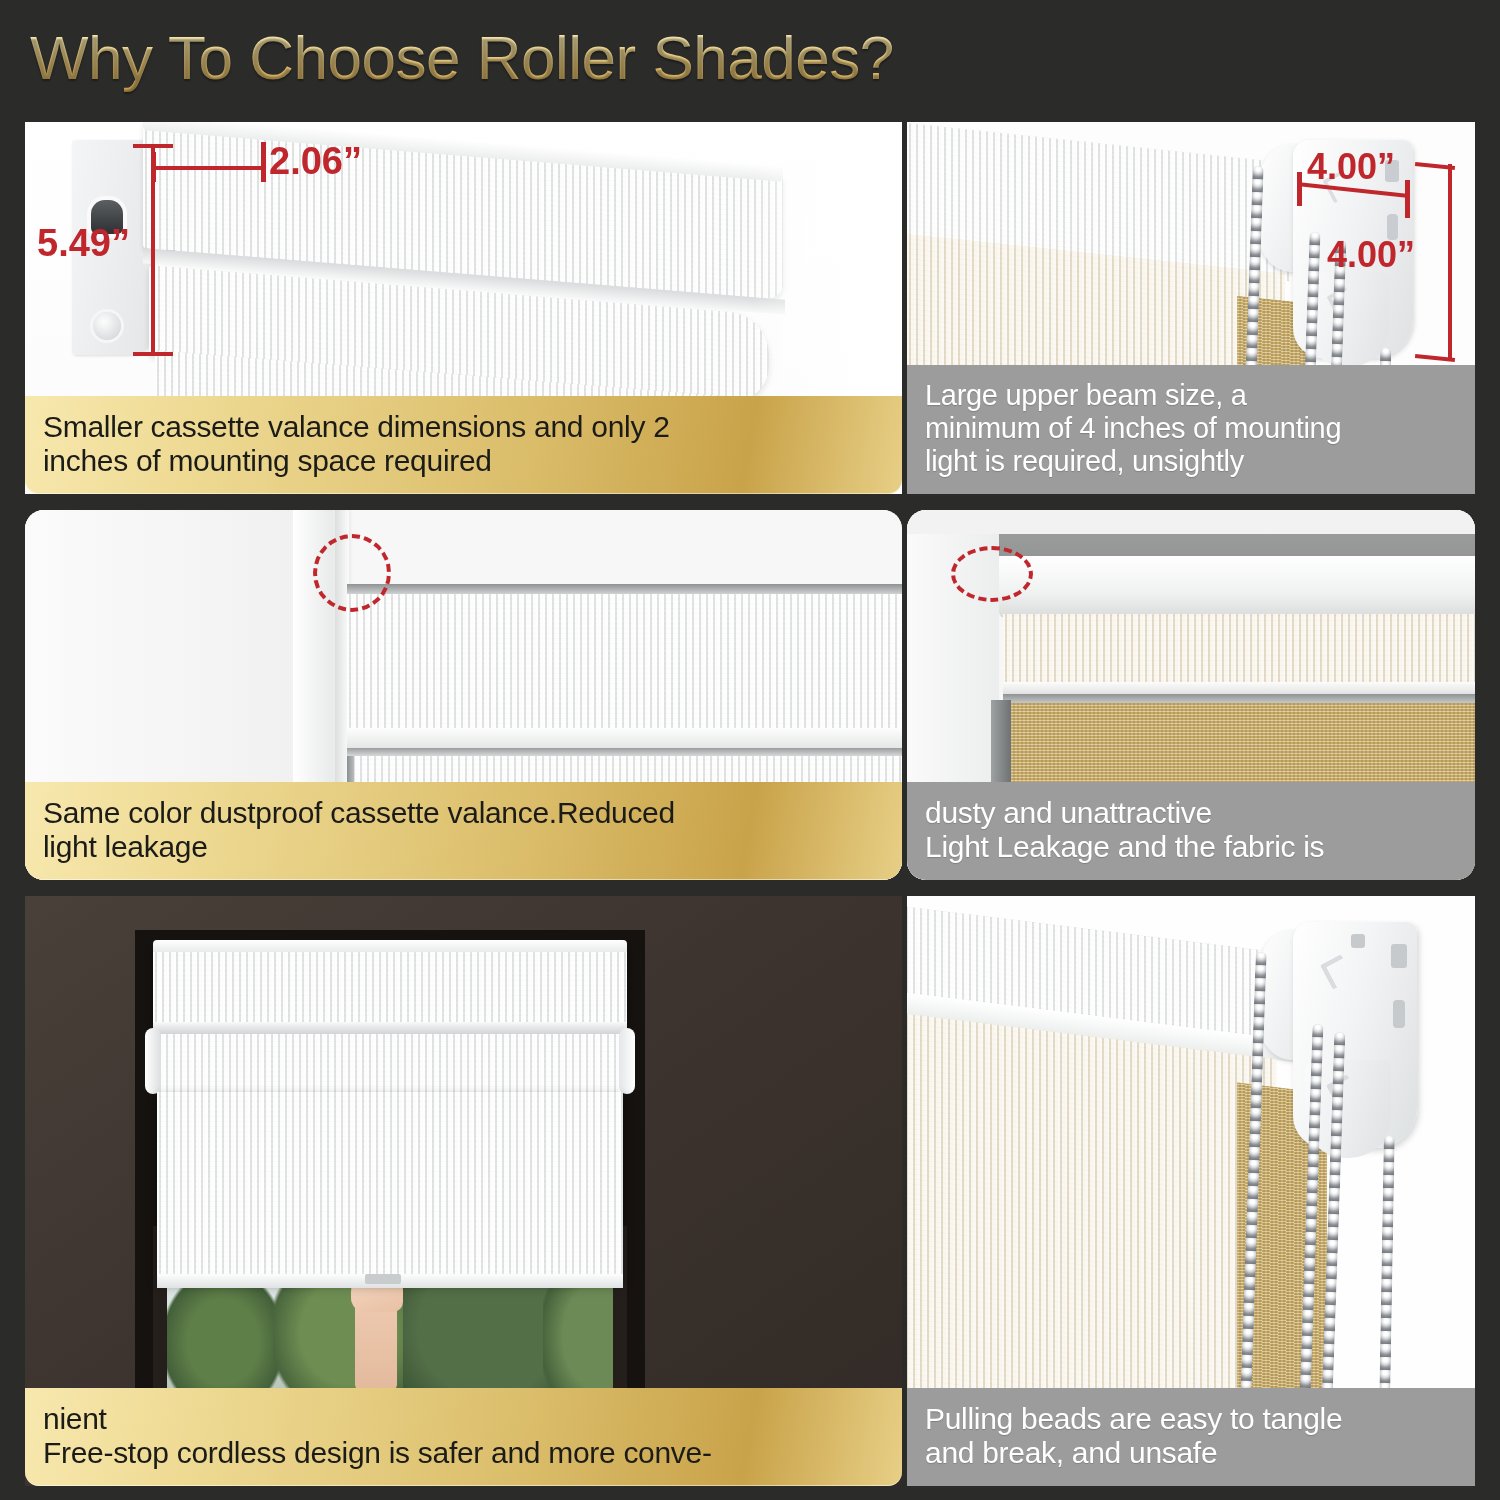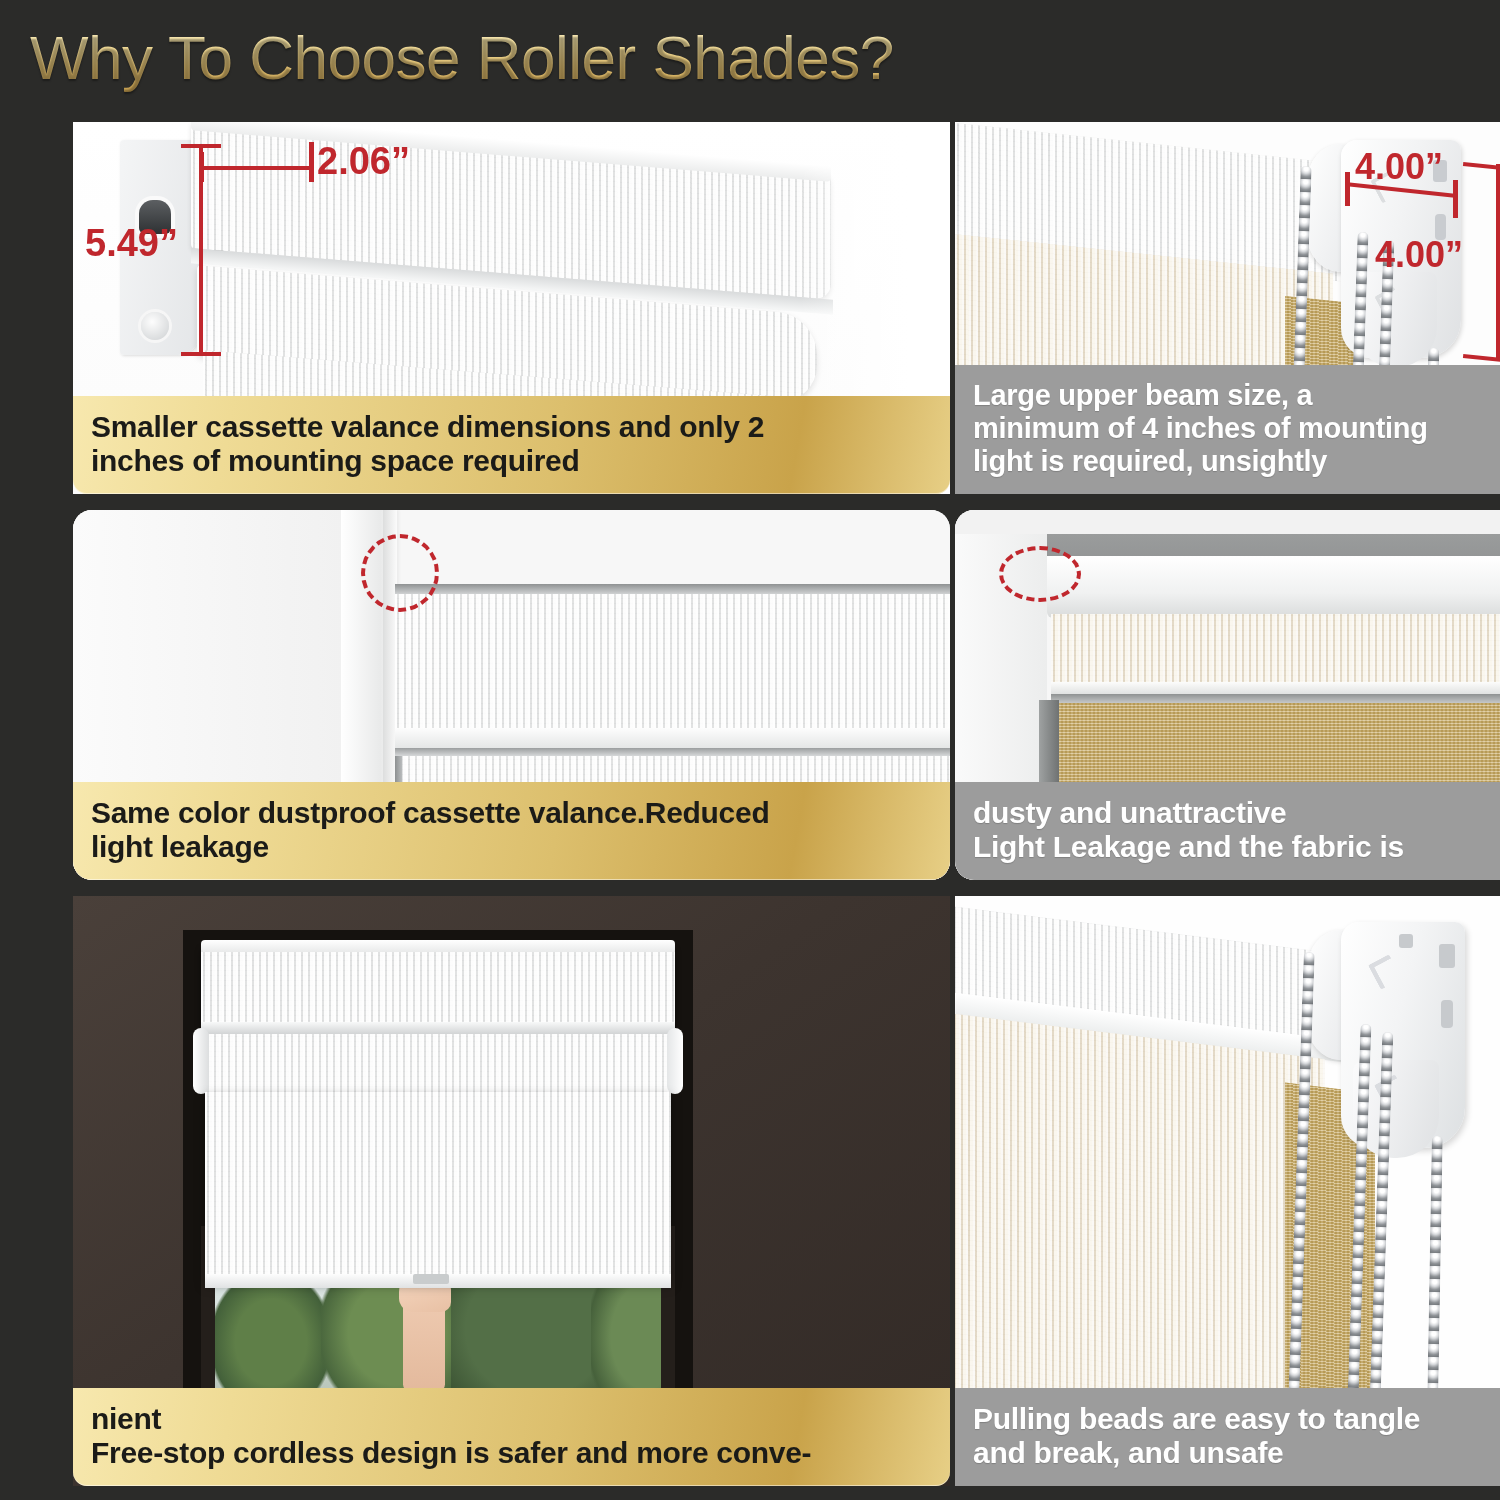--- a/index.html
+++ b/index.html
@@ -22,7 +22,7 @@
   }
 
   
-  .grid { position:absolute; left:0; top:110px; width:1316px; height:1390px;margin-left:48px; }
+  .grid { position:absolute; left:0; top:110px; width:1316px; height:1390px; }
 
   .panel { position:absolute; overflow:hidden; background:#fff; }
   .panel .photo { position:absolute; inset:0; overflow:hidden; }

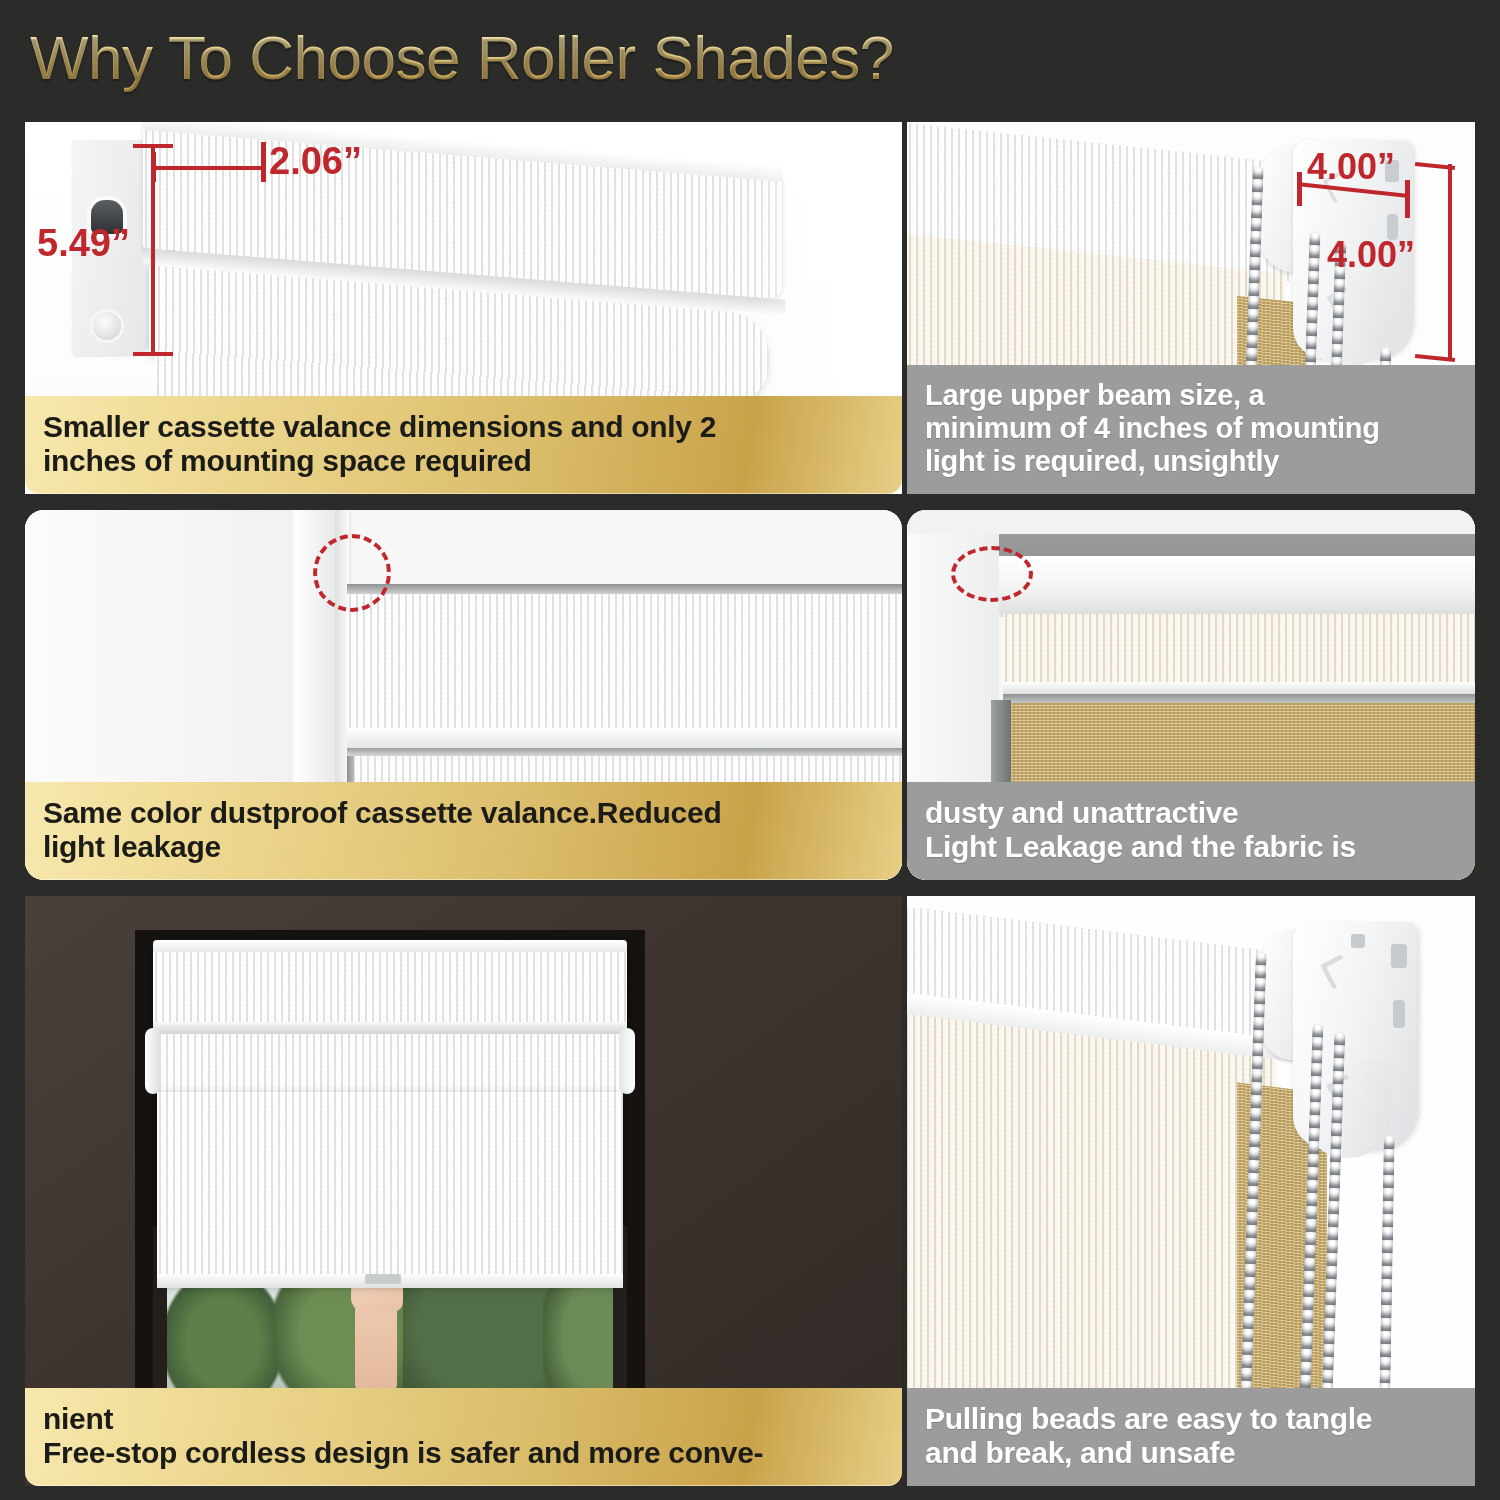--- a/index.html
+++ b/index.html
@@ -38,7 +38,7 @@
   .cap {
     position:absolute; left:0; right:0; bottom:0;
     padding:14px 16px 16px 18px;
-    font-size:30px; font-weight:bold; line-height:1.14;
+    font-size:30px; font-weight:normal; line-height:1.14;
     letter-spacing:-0.3px;
   }
   .cap.gold {

